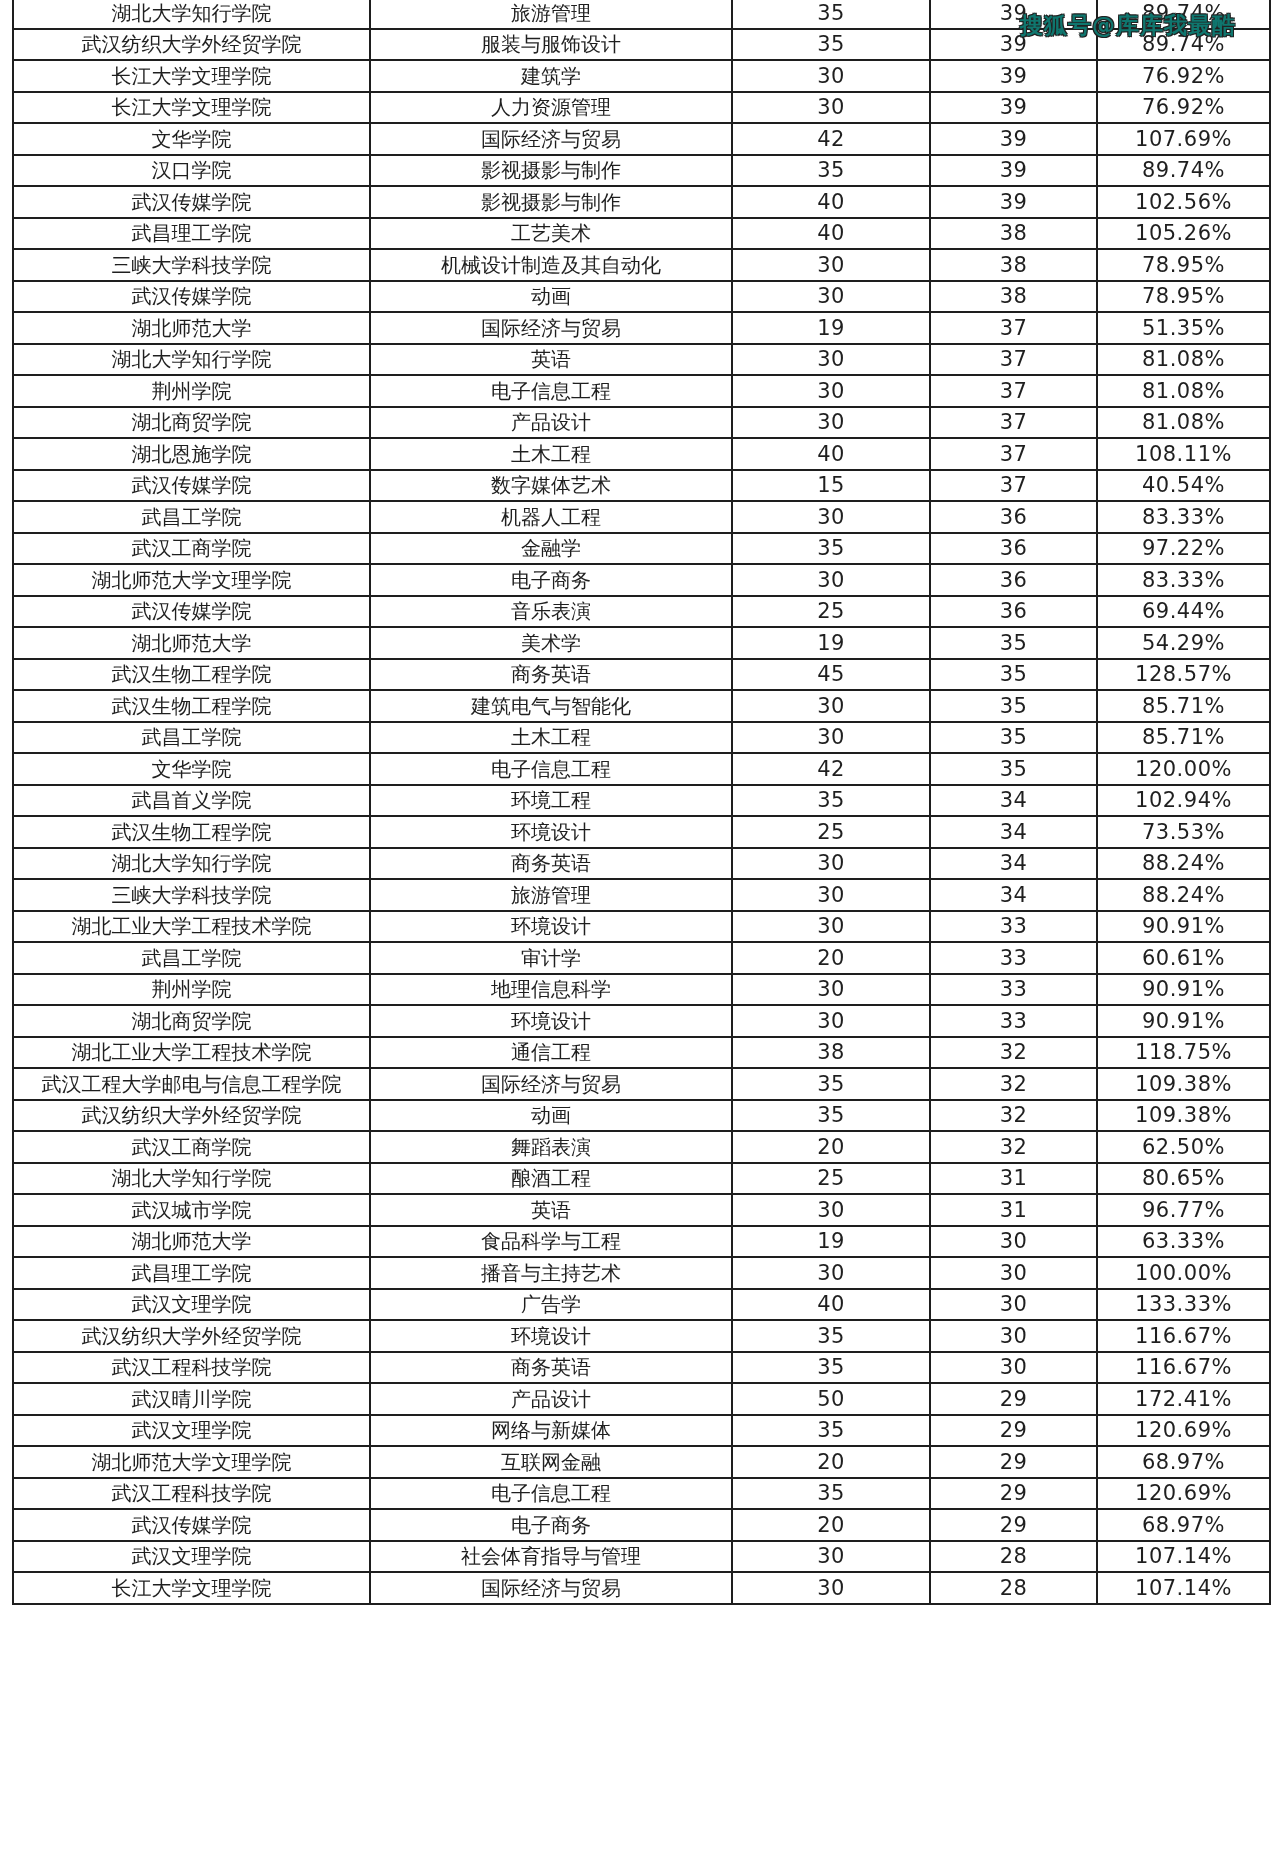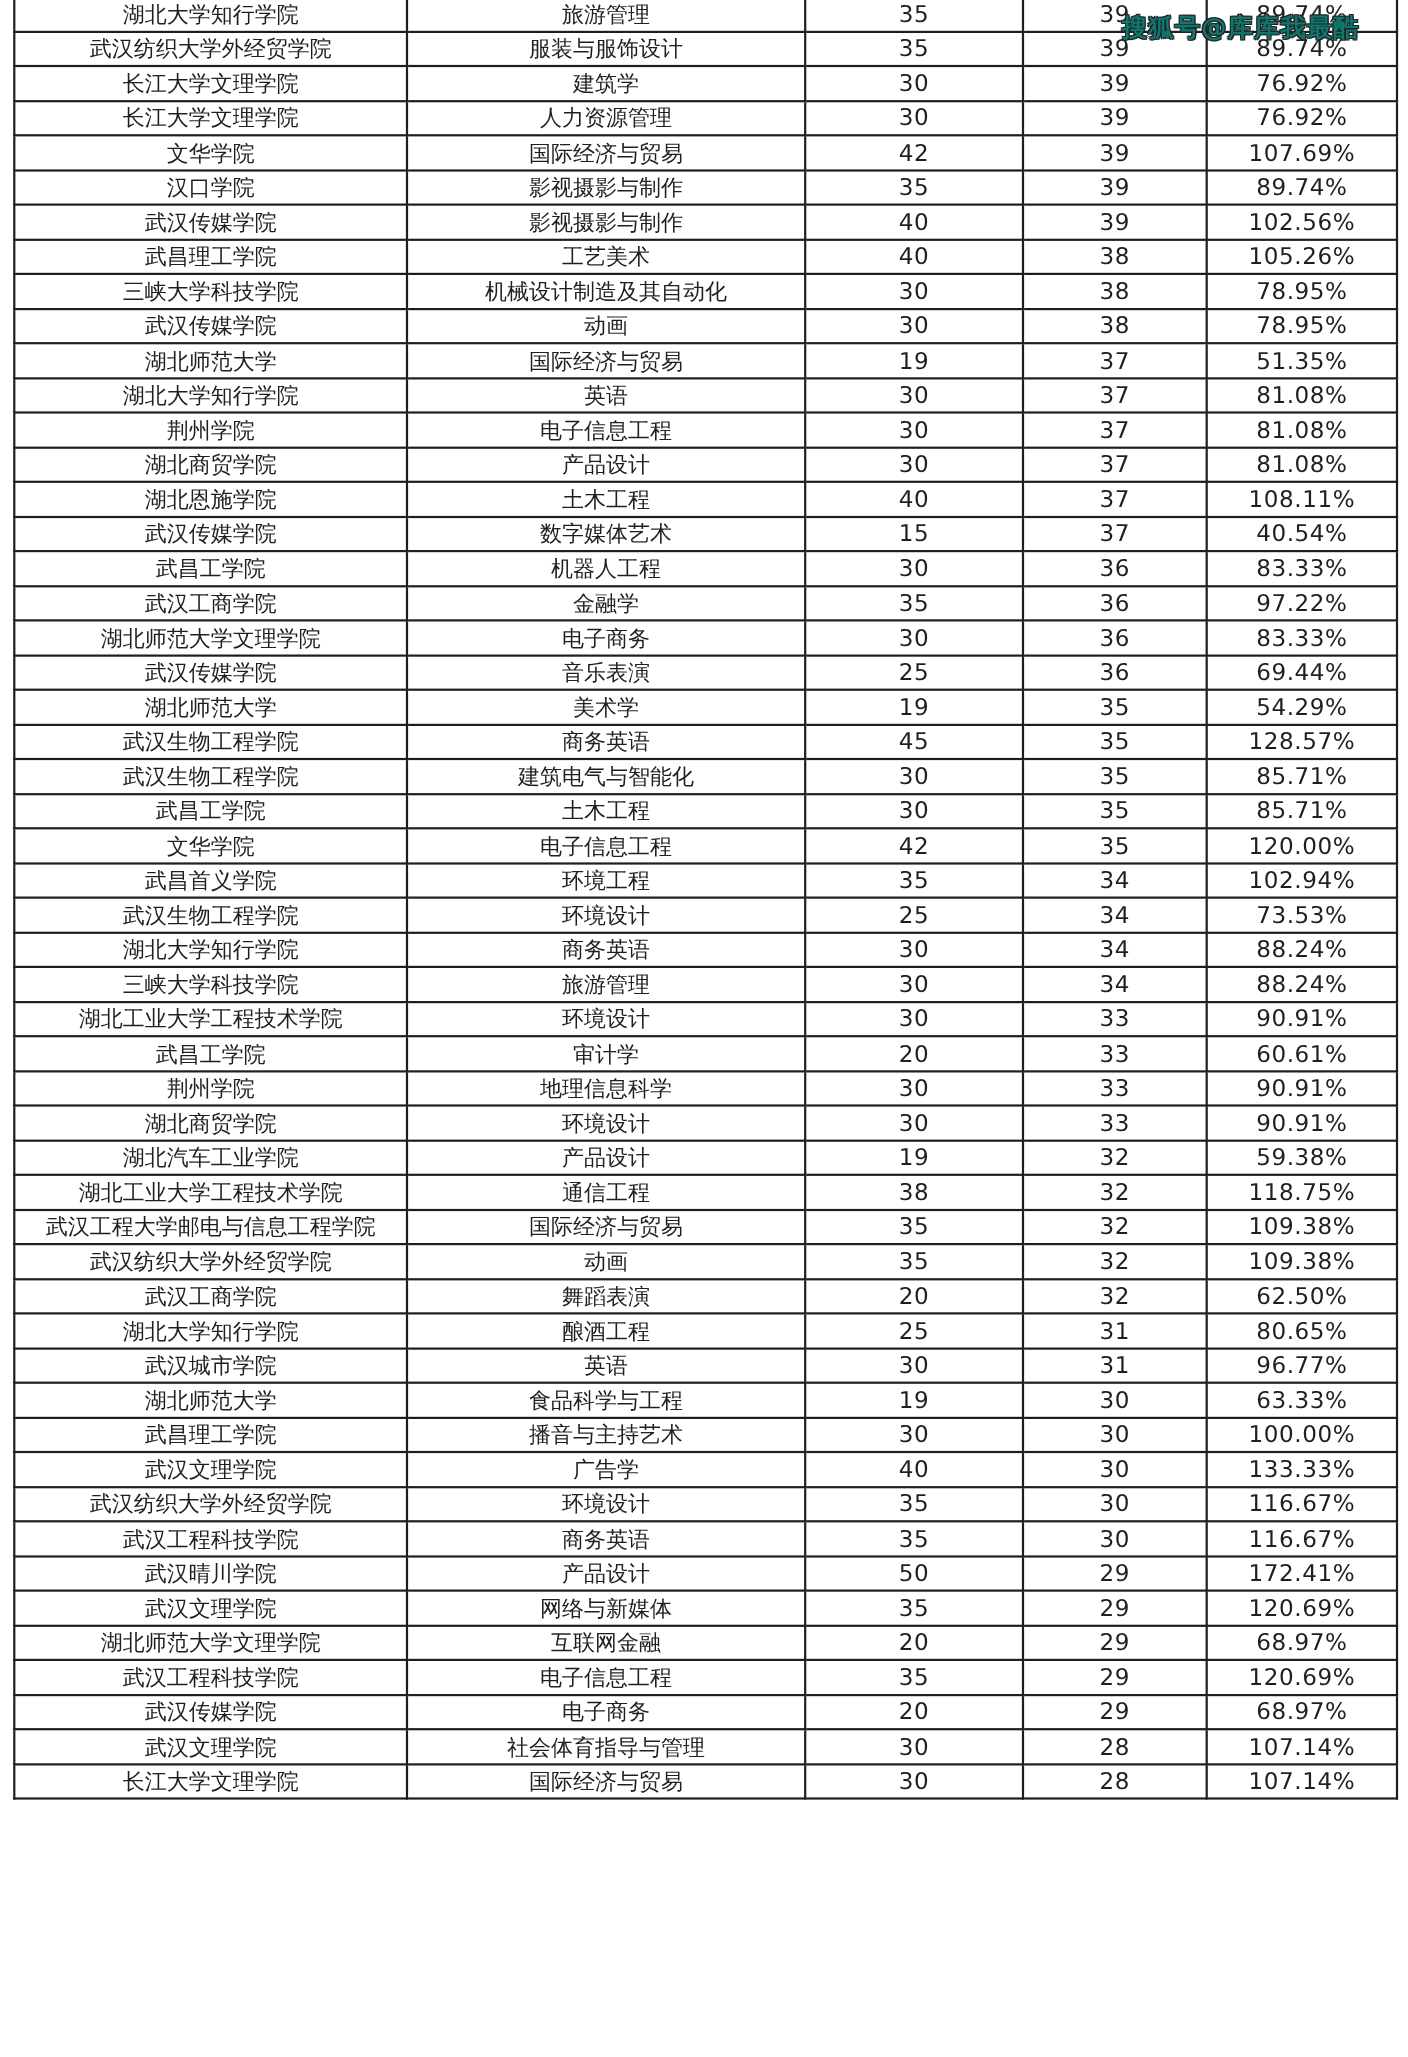--- a/index.html
+++ b/index.html
@@ -262,13 +262,6 @@
           <td class="num">90.91%</td>
         </tr>
         <tr>
-          <td>湖北汽车工业学院</td>
-          <td>产品设计</td>
-          <td class="num">19</td>
-          <td class="num">32</td>
-          <td class="num">59.38%</td>
-        </tr>
-        <tr>
           <td>湖北工业大学工程技术学院</td>
           <td>通信工程</td>
           <td class="num">38</td>

